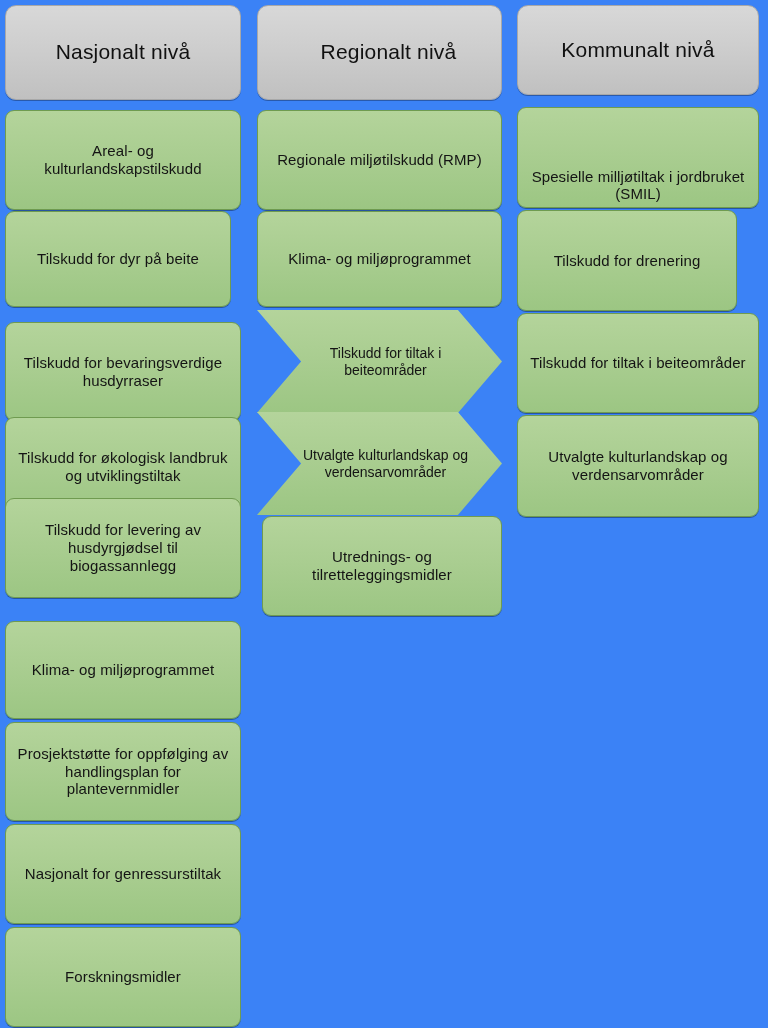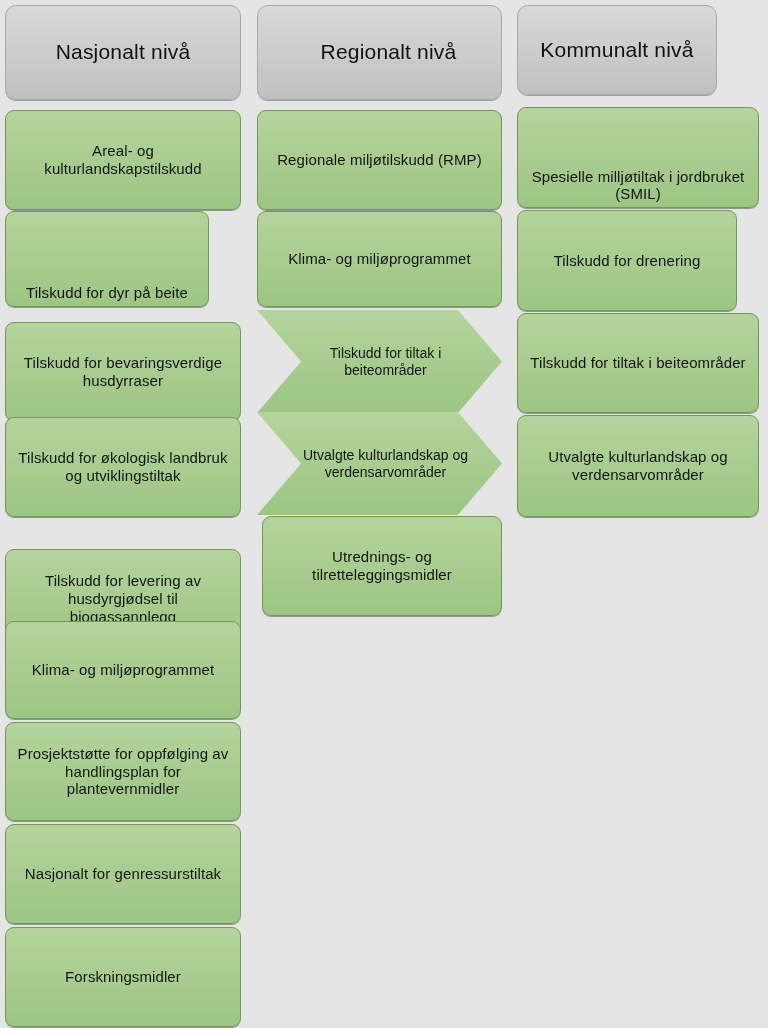--- a/index.html
+++ b/index.html
@@ -20,7 +20,7 @@
     position: relative;
     width: 768px;
     height: 1028px;
-    background: #e5e5e5;
+    background: #3b82f6;
     text-decoration: underline;
   }
 

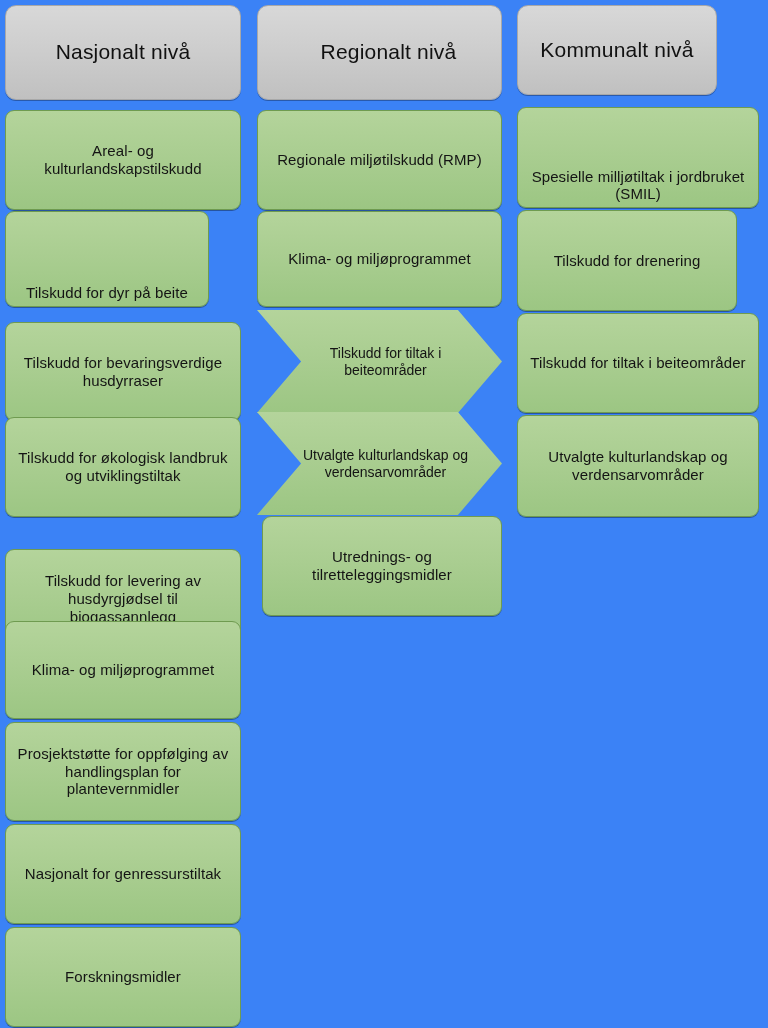--- a/index.html
+++ b/index.html
@@ -169,7 +169,7 @@
 
   <div class="column col-municipal">
 
-    <div class="node header-node" style="left:0px; top:5px; width:200px; height:90px;">
+    <div class="node header-node" style="left:0px; top:5px; width:242px; height:90px;">
       <span class="node-text">Kommunalt nivå</span>
     </div>
 

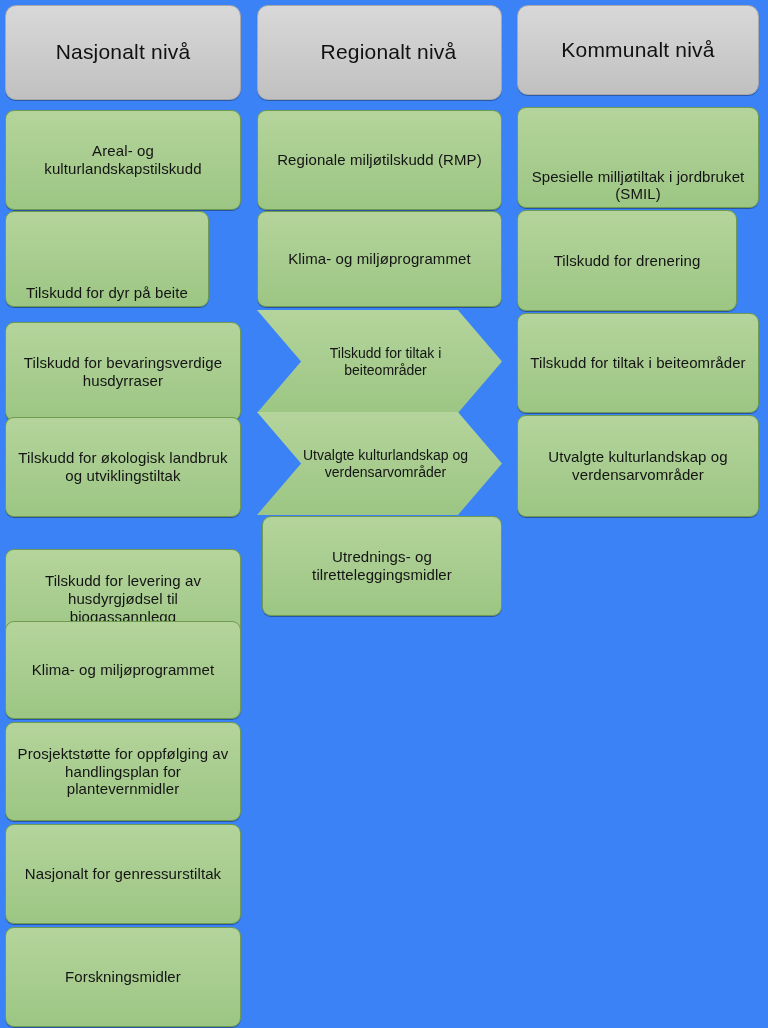--- a/index.html
+++ b/index.html
@@ -105,7 +105,7 @@
       <span class="node-text sz15">Areal- og kulturlandskapstilskudd</span>
     </div>
 
-    <div class="node" style="left:0px; top:211px; width:204px; height:96px;align-items:flex-end;">
+    <div class="node" style="left:0px; top:211px; width:226px; height:96px;">
       <span class="node-text sz15">Tilskudd for dyr på beite</span>
     </div>
 

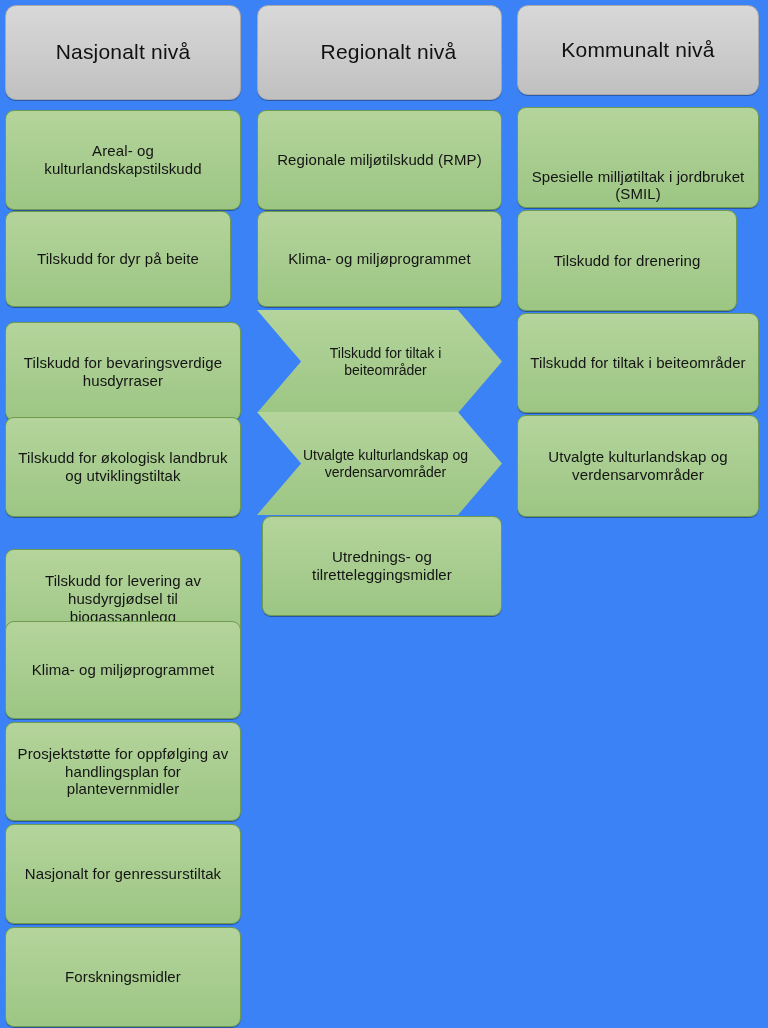--- a/index.html
+++ b/index.html
@@ -117,7 +117,7 @@
       <span class="node-text sz15">Tilskudd for økologisk landbruk og utviklingstiltak</span>
     </div>
 
-    <div class="node" style="left:0px; top:549px; width:236px; height:100px;">
+    <div class="node" style="left:0px; top:498px; width:236px; height:100px;">
       <span class="node-text sz15">Tilskudd for levering av husdyrgjødsel til biogassannlegg</span>
     </div>
 

